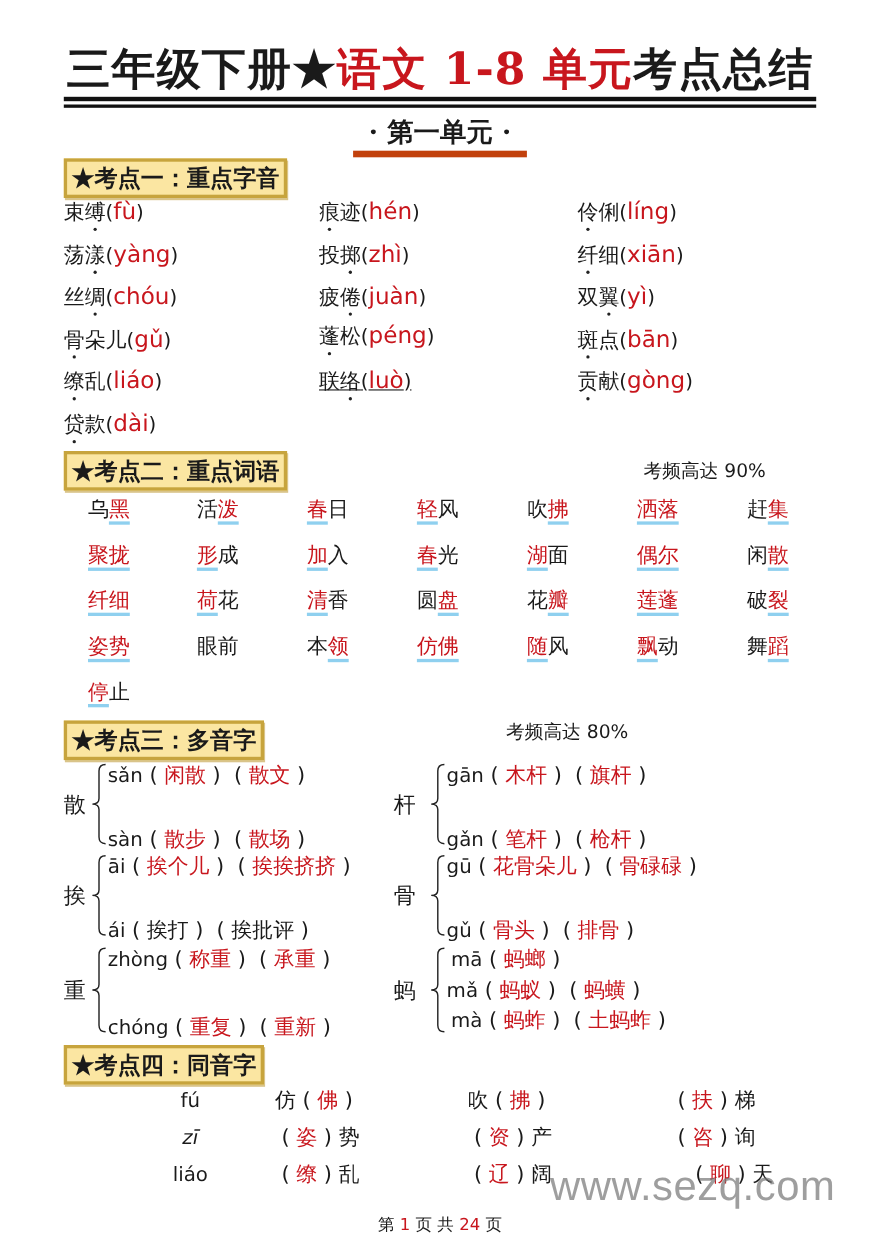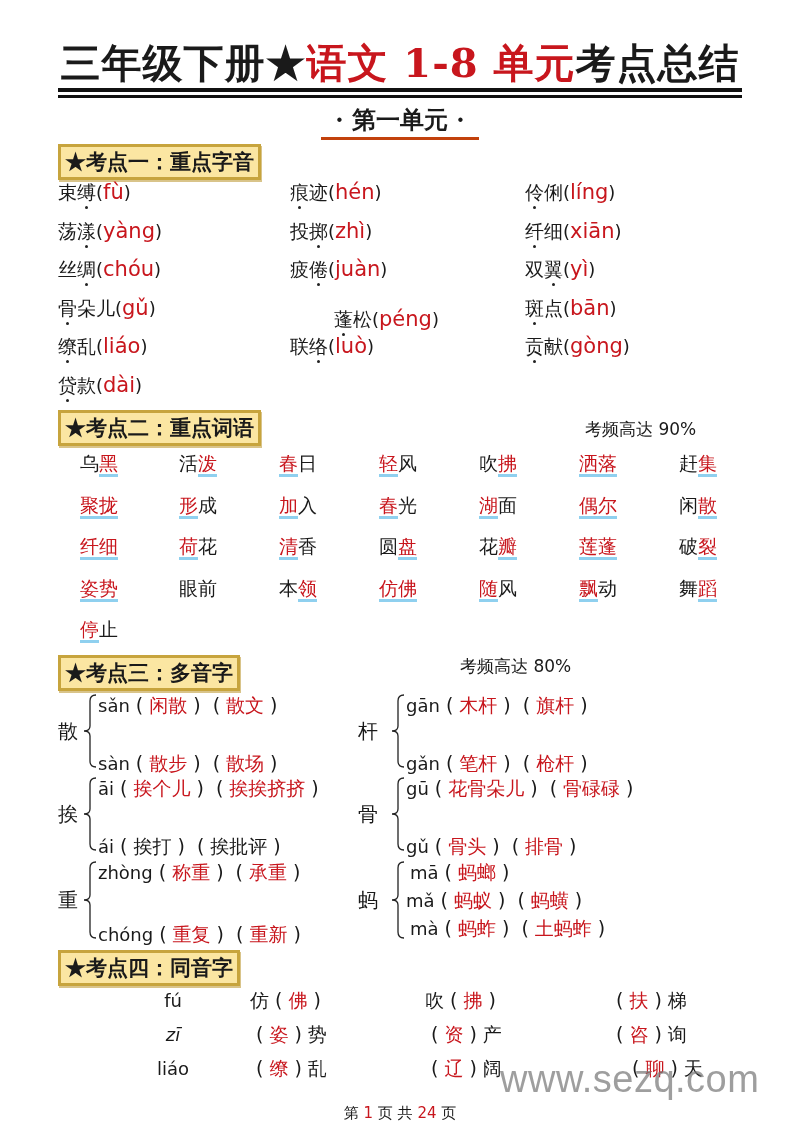--- a/index.html
+++ b/index.html
@@ -12,7 +12,7 @@
   .rule1 { left: 58px; width: 684px; top: 88px; height: 4px; background: #111; }
   .rule2 { left: 58px; width: 684px; top: 95px; height: 3px; background: #111; }
   .unit { left: 0; width: 800px; top: 104px; text-align: center; font-size: 24px; font-weight: bold; line-height: 32px; }
-  .unit span { display: inline-block; border-bottom: 3px solid #c2410c; padding: 0 14px 1px; }
+  .unit span { display: inline-block; border-bottom: 6px solid #c2410c; padding: 0 14px 1px; }
   .sec-head { background: #fbe6a2; border: 3px solid #c7a43d; box-shadow: 1px 2px 0 #d9c48a;
               font-size: 21px; font-weight: bold; padding: 0 4px; height: 30px; line-height: 30px; white-space: nowrap; }
   .py-item { font-size: 19px; line-height: 24px; white-space: nowrap; }

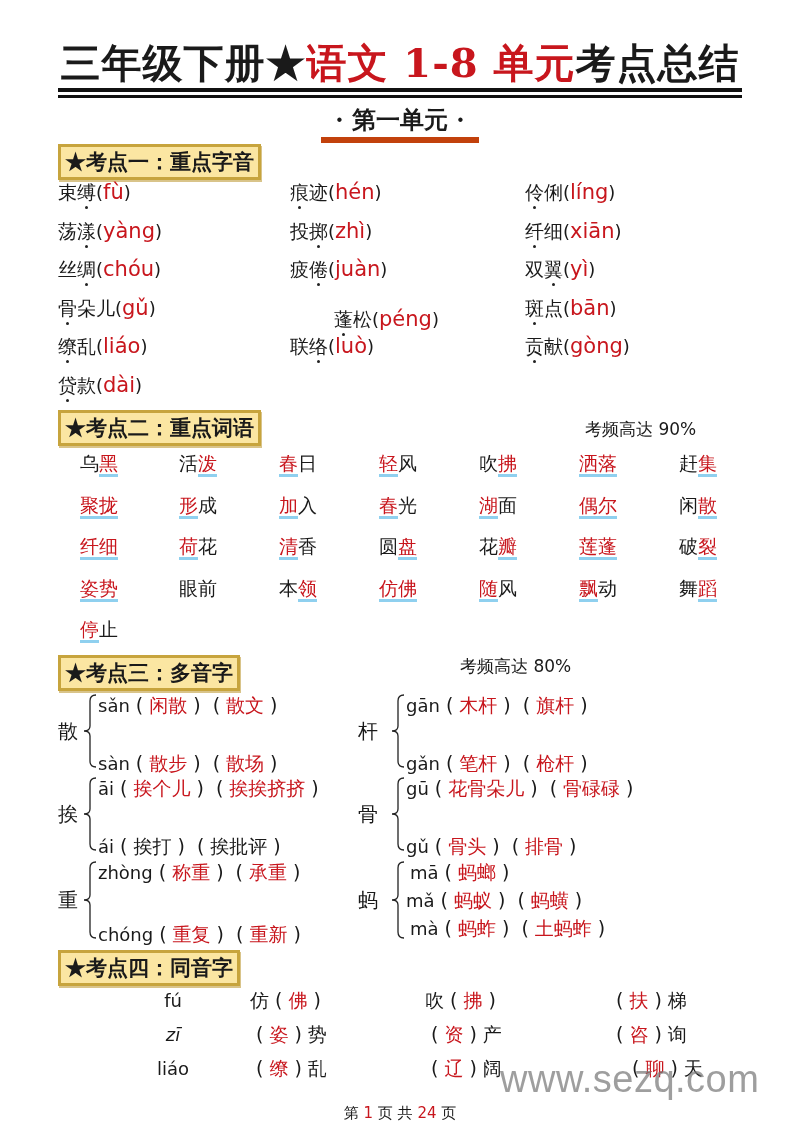--- a/index.html
+++ b/index.html
@@ -60,7 +60,7 @@
     <div class="abs py-item" style="left: 290px; top: 257px;"><span>疲</span><span class="dot">倦</span><span class="paren">(</span><span class="p">juàn</span><span class="paren">)</span></div>
     <div class="abs py-item" style="left: 525px; top: 257px;"><span>双</span><span class="dot">翼</span><span class="paren">(</span><span class="p">yì</span><span class="paren">)</span></div>
     <div class="abs py-item" style="left: 58px; top: 295.5px;"><span class="dot">骨</span><span>朵</span><span>儿</span><span class="paren">(</span><span class="p">gǔ</span><span class="paren">)</span></div>
-    <div class="abs py-item" style="left: 290px; top: 307px; margin-left: 44px;"><span class="dot">蓬</span><span>松</span><span class="paren">(</span><span class="p">péng</span><span class="paren">)</span></div>
+    <div class="abs py-item" style="left: 290px; top: 293px;"><span class="dot">蓬</span><span>松</span><span class="paren">(</span><span class="p">péng</span><span class="paren">)</span></div>
     <div class="abs py-item" style="left: 525px; top: 295.5px;"><span class="dot">斑</span><span>点</span><span class="paren">(</span><span class="p">bān</span><span class="paren">)</span></div>
     <div class="abs py-item" style="left: 58px; top: 334px;"><span class="dot">缭</span><span>乱</span><span class="paren">(</span><span class="p">liáo</span><span class="paren">)</span></div>
     <div class="abs py-item" style="left: 290px; top: 334px;"><span>联</span><span class="dot">络</span><span class="paren">(</span><span class="p">luò</span><span class="paren">)</span></div>

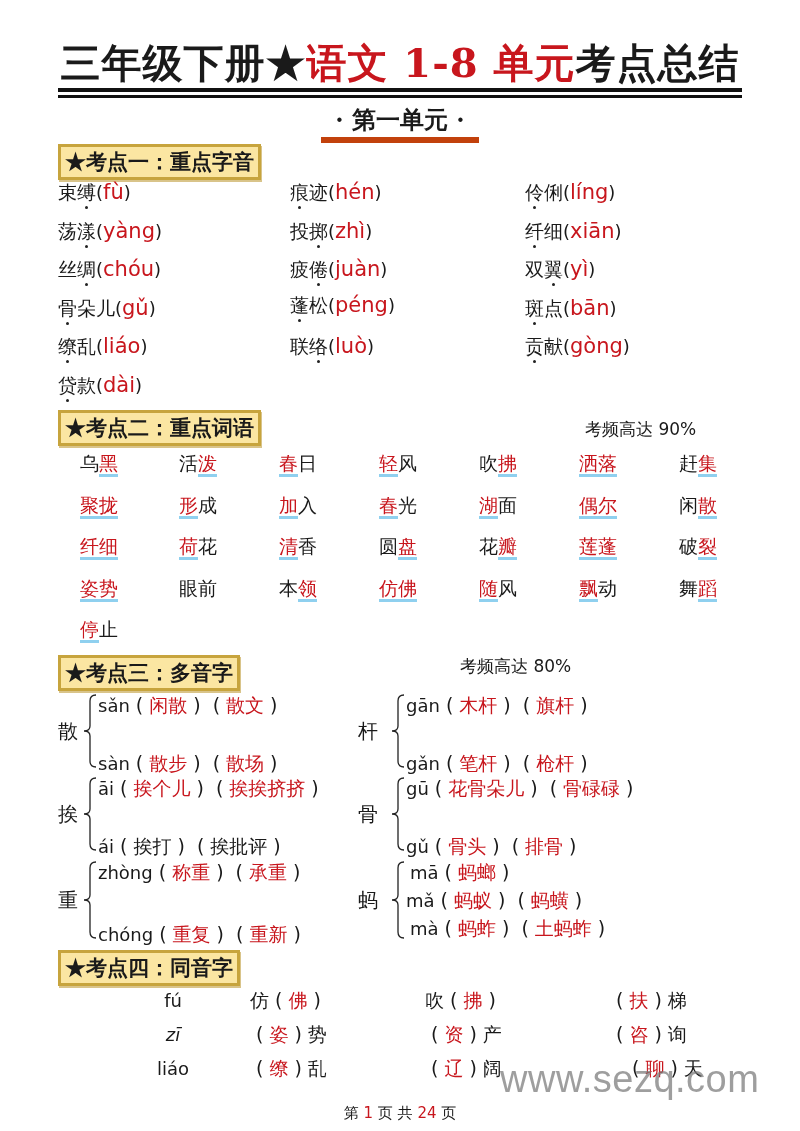--- a/index.html
+++ b/index.html
@@ -63,7 +63,7 @@
     <div class="abs py-item" style="left: 290px; top: 293px;"><span class="dot">蓬</span><span>松</span><span class="paren">(</span><span class="p">péng</span><span class="paren">)</span></div>
     <div class="abs py-item" style="left: 525px; top: 295.5px;"><span class="dot">斑</span><span>点</span><span class="paren">(</span><span class="p">bān</span><span class="paren">)</span></div>
     <div class="abs py-item" style="left: 58px; top: 334px;"><span class="dot">缭</span><span>乱</span><span class="paren">(</span><span class="p">liáo</span><span class="paren">)</span></div>
-    <div class="abs py-item" style="left: 290px; top: 334px;"><span>联</span><span class="dot">络</span><span class="paren">(</span><span class="p">luò</span><span class="paren">)</span></div>
+    <div class="abs py-item" style="left: 290px; top: 334px; text-decoration: underline;"><span>联</span><span class="dot">络</span><span class="paren">(</span><span class="p">luò</span><span class="paren">)</span></div>
     <div class="abs py-item" style="left: 525px; top: 334px;"><span class="dot">贡</span><span>献</span><span class="paren">(</span><span class="p">gòng</span><span class="paren">)</span></div>
     <div class="abs py-item" style="left: 58px; top: 372.5px;"><span class="dot">贷</span><span>款</span><span class="paren">(</span><span class="p">dài</span><span class="paren">)</span></div>
   </div>

